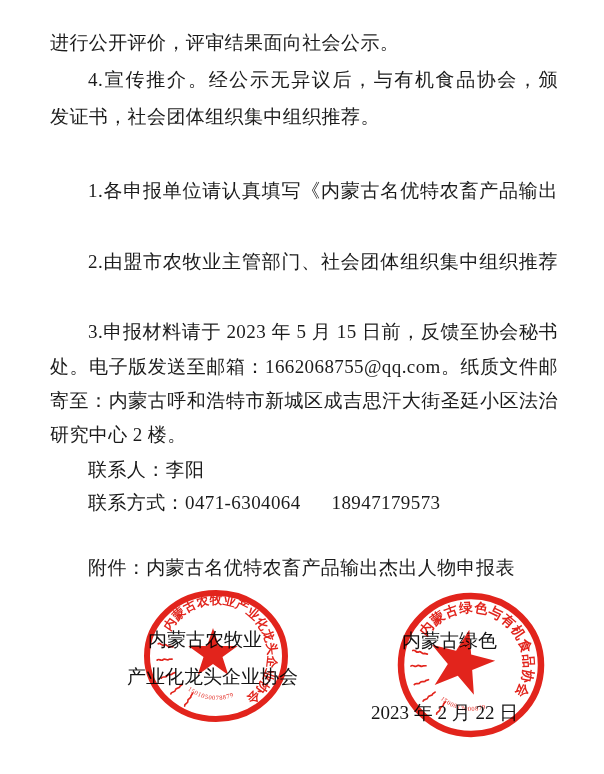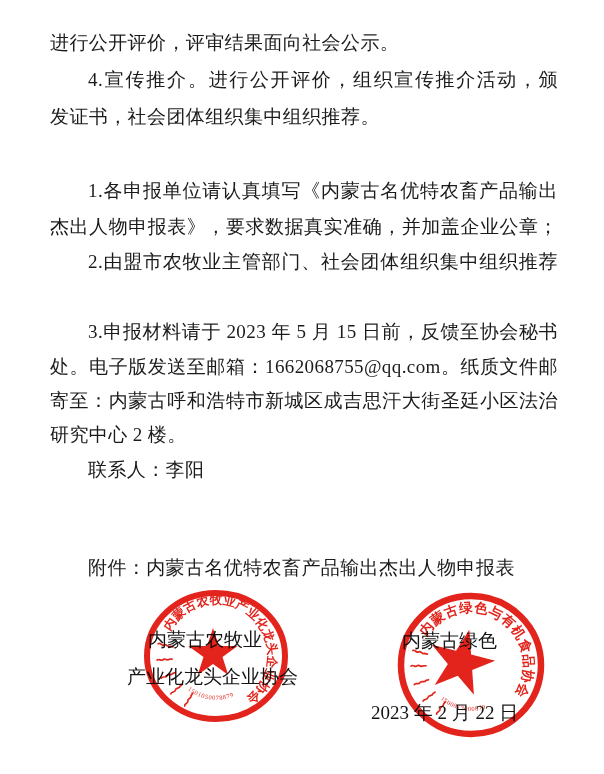--- a/index.html
+++ b/index.html
@@ -29,7 +29,7 @@
 <div class="page">
 
   <div class="line" style="top:31px">进行公开评价，评审结果面向社会公示。</div>
-  <div class="line indent just" style="top:68px"><span class="b">4.宣传推介。</span><span>进行公开评价，组织宣传推介活动，颁</span></div>
+  <div class="line indent just" style="top:68px"><span class="b">4.宣传推介。</span><span>经公示无异议后，与有机食品协会，颁</span></div>
   <div class="line" style="top:105px">发证书，社会团体组织集中组织推荐。</div>
   <div class="line indent just" style="top:179px">1.各申报单位请认真填写《内蒙古名优特农畜产品输出</div>
   <div class="line just" style="top:215px">杰出人物申报表》，要求数据真实准确，并加盖企业公章；</div>

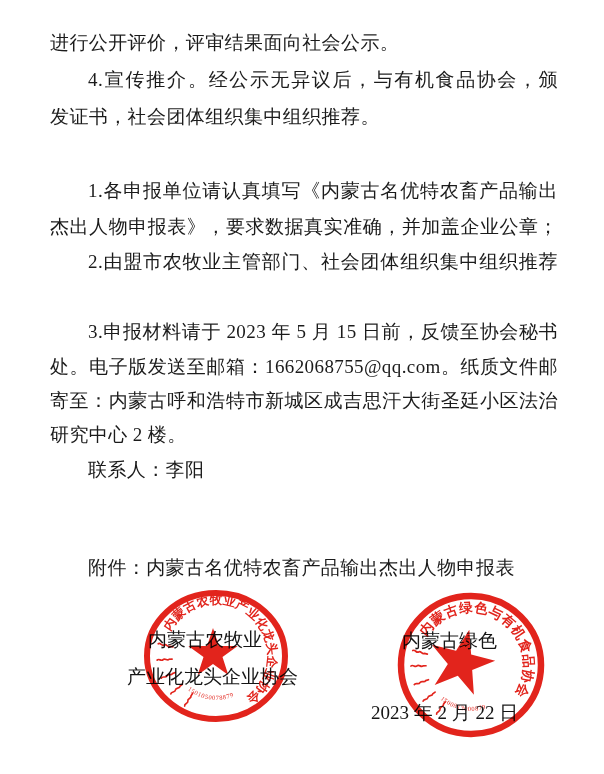--- a/index.html
+++ b/index.html
@@ -32,7 +32,6 @@
   <div class="line indent just" style="top:68px"><span class="b">4.宣传推介。</span><span>经公示无异议后，与有机食品协会，颁</span></div>
   <div class="line" style="top:105px">发证书，社会团体组织集中组织推荐。</div>
   <div class="line indent just" style="top:179px">1.各申报单位请认真填写《内蒙古名优特农畜产品输出</div>
-  <div class="line just" style="top:215px">杰出人物申报表》，要求数据真实准确，并加盖企业公章；</div>
   <div class="line indent just" style="top:250px">2.由盟市农牧业主管部门、社会团体组织集中组织推荐</div>
   <div class="line indent just" style="top:320px">3.申报材料请于 2023 年 5 月 15 日前，反馈至协会秘书</div>
   <div class="line just" style="top:355px">处。电子版发送至邮箱：1662068755@qq.com。纸质文件邮</div>

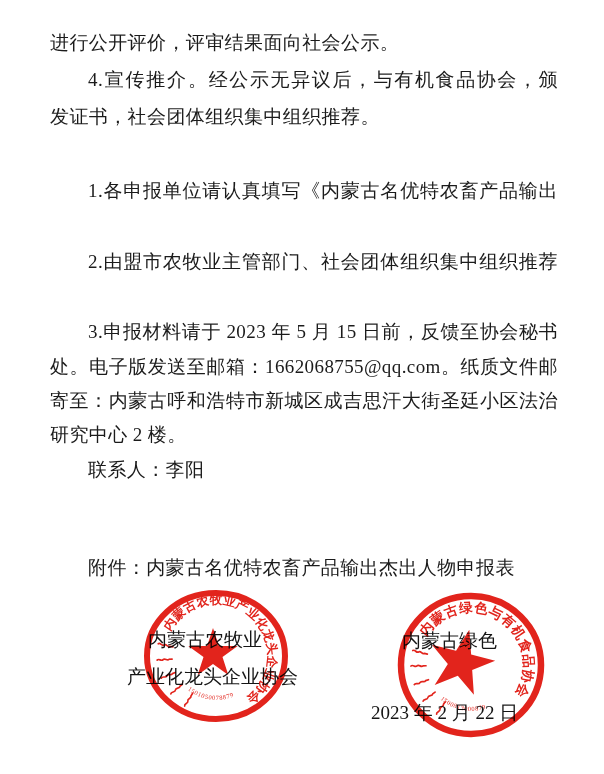--- a/index.html
+++ b/index.html
@@ -38,6 +38,7 @@
   <div class="line just" style="top:389px">寄至：内蒙古呼和浩特市新城区成吉思汗大街圣廷小区法治</div>
   <div class="line" style="top:423px">研究中心 2 楼。</div>
   <div class="line indent" style="top:458px">联系人：李阳</div>
+  <div class="line indent" style="top:491px">联系方式：0471-6304064&nbsp;&nbsp;&nbsp;&nbsp;&nbsp;&nbsp;18947179573</div>
   <div class="line indent" style="top:556px">附件：内蒙古名优特农畜产品输出杰出人物申报表</div>
 
   <svg class="seal" style="left:141px;top:588px" width="150" height="142" viewBox="0 0 150 142">

